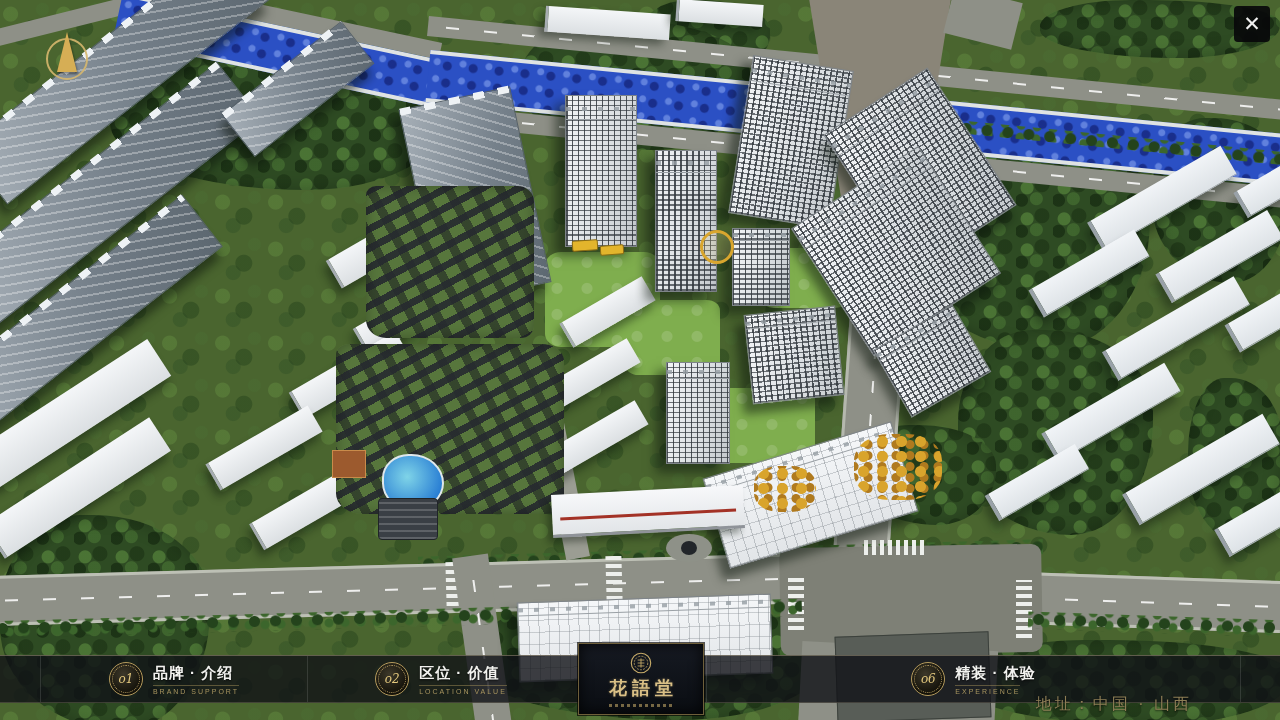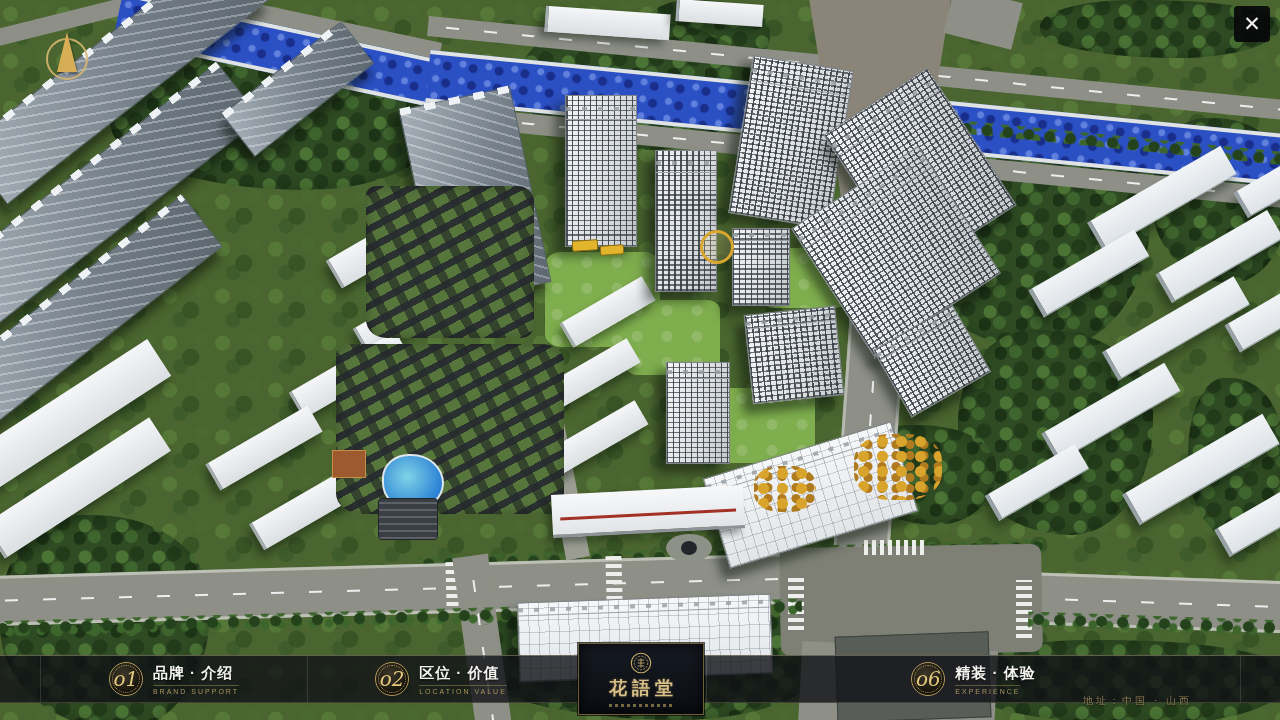--- a/index.html
+++ b/index.html
@@ -126,7 +126,7 @@
     border:1px solid #b49a5c;background:radial-gradient(circle at 42% 35%,#3d382a,#131109 70%);}
   .badge::after{content:"";position:absolute;inset:2px;border:1px dotted rgba(205,176,110,.85);border-radius:50%;}
   .badge .num{position:absolute;inset:0;display:flex;align-items:center;justify-content:center;
-    font-family:"DejaVu Serif",serif;font-style:italic;font-size:20px;color:#e2c77d;}
+    font-family:"DejaVu Serif",serif;font-style:italic;font-size:12px;color:#e2c77d;}
   .labels{display:flex;flex-direction:column;align-items:flex-start;}
   .labels .zh{font-size:15px;font-weight:bold;color:#f2f2ef;letter-spacing:1px;white-space:nowrap;
     text-shadow:0 1px 2px rgba(0,0,0,.8);}

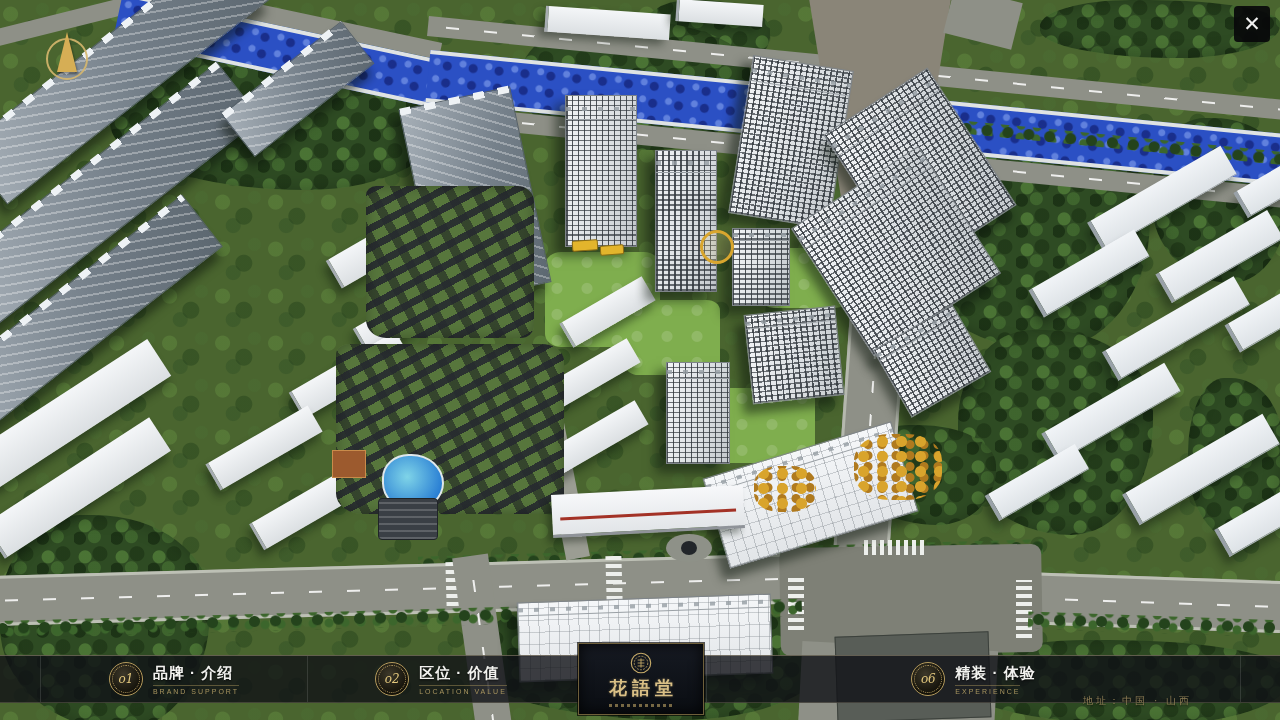--- a/index.html
+++ b/index.html
@@ -141,7 +141,7 @@
     letter-spacing:5px;text-indent:5px;text-shadow:0 0 3px rgba(217,191,133,.35);}
   .logo-sub{width:64px;height:3px;margin-top:4px;opacity:.6;
     background:repeating-linear-gradient(90deg, rgba(201,173,106,.95) 0 3px, transparent 3px 6px);}
-  .address{position:absolute;right:88px;top:694px;font-size:10px;color:#8d7d55;
+  .address{position:absolute;right:88px;top:694px;font-size:16px;color:#8d7d55;
     letter-spacing:3px;text-shadow:0 1px 2px rgba(0,0,0,.7);}
 </style>
 </head>

